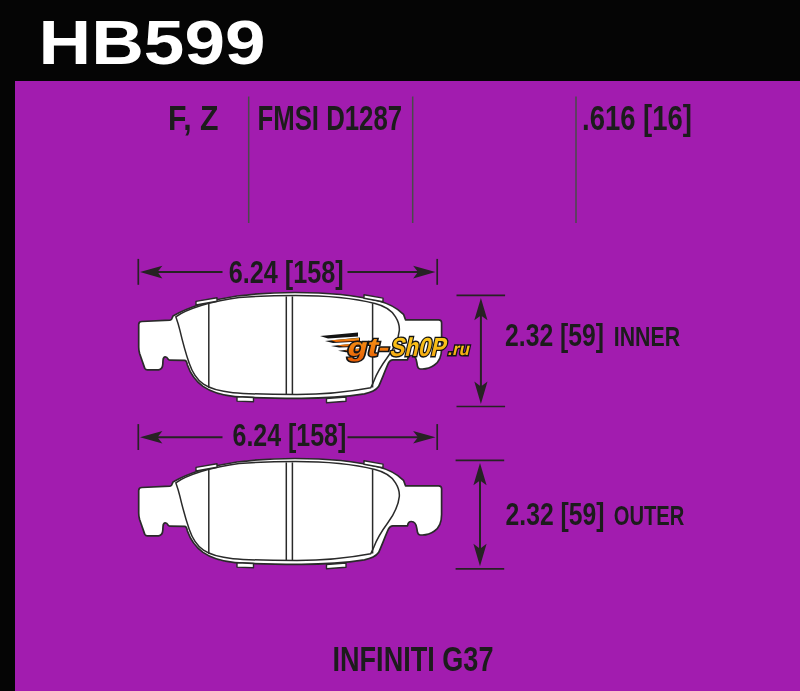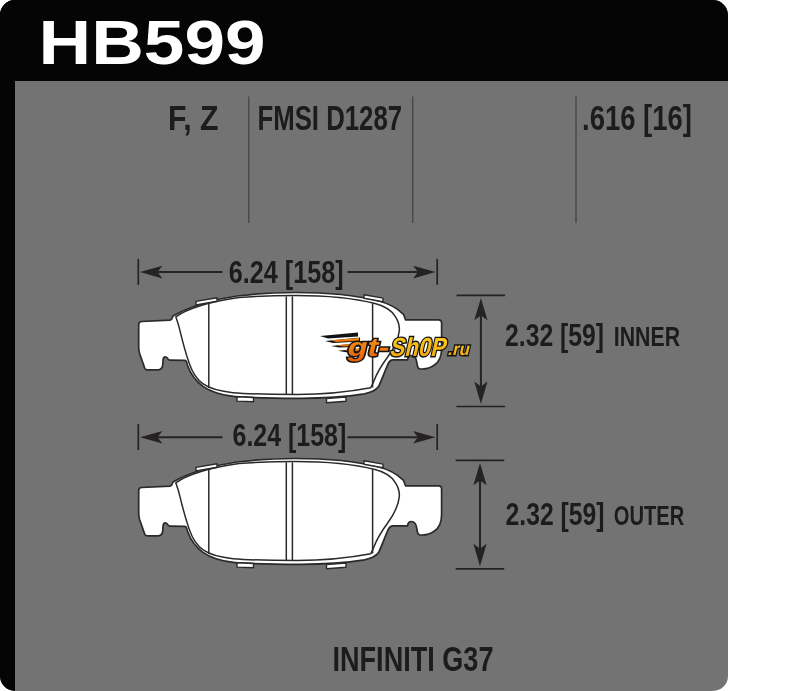--- a/index.html
+++ b/index.html
@@ -3,8 +3,8 @@
 <meta charset="utf-8">
 <style>
   html,body{margin:0;padding:0;background:#fff;}
-  #page{position:relative;width:728px;height:691px;background:#737373;overflow:hidden;
-        font-family:"Liberation Sans",sans-serif;border-radius:15px;}
+  #page{position:relative;width:800px;height:691px;background:#a21caf;overflow:hidden;
+        font-family:"Liberation Sans",sans-serif;}
   svg text{font-family:"Liberation Sans",sans-serif;font-weight:bold;}
 </style>
 </head>

